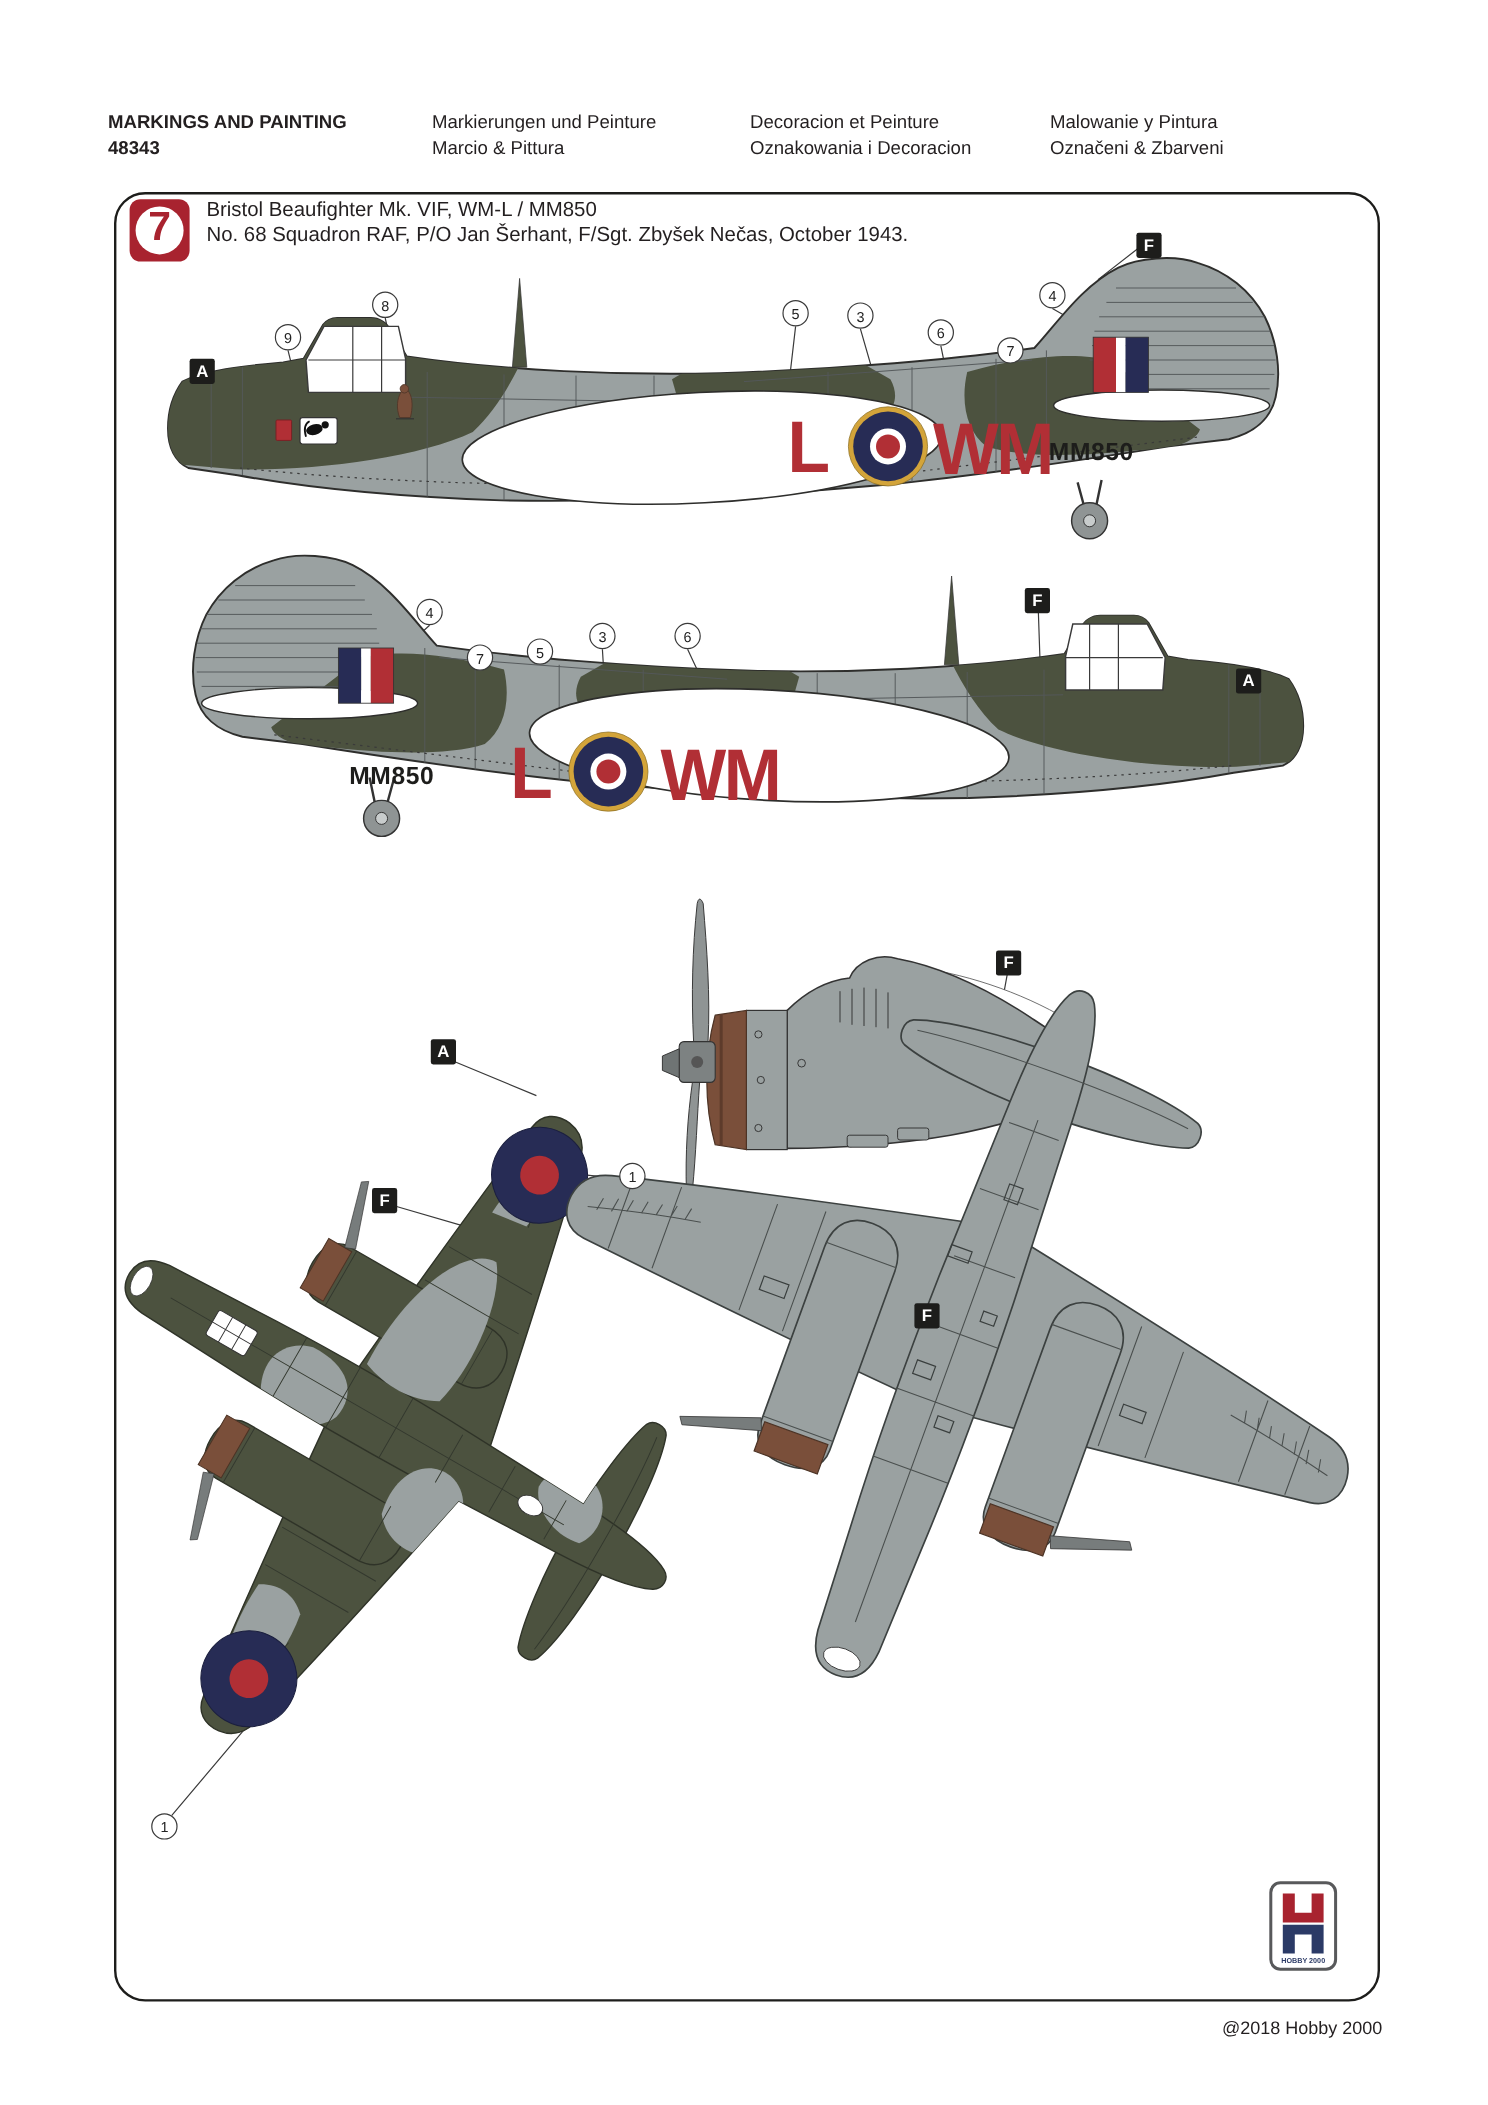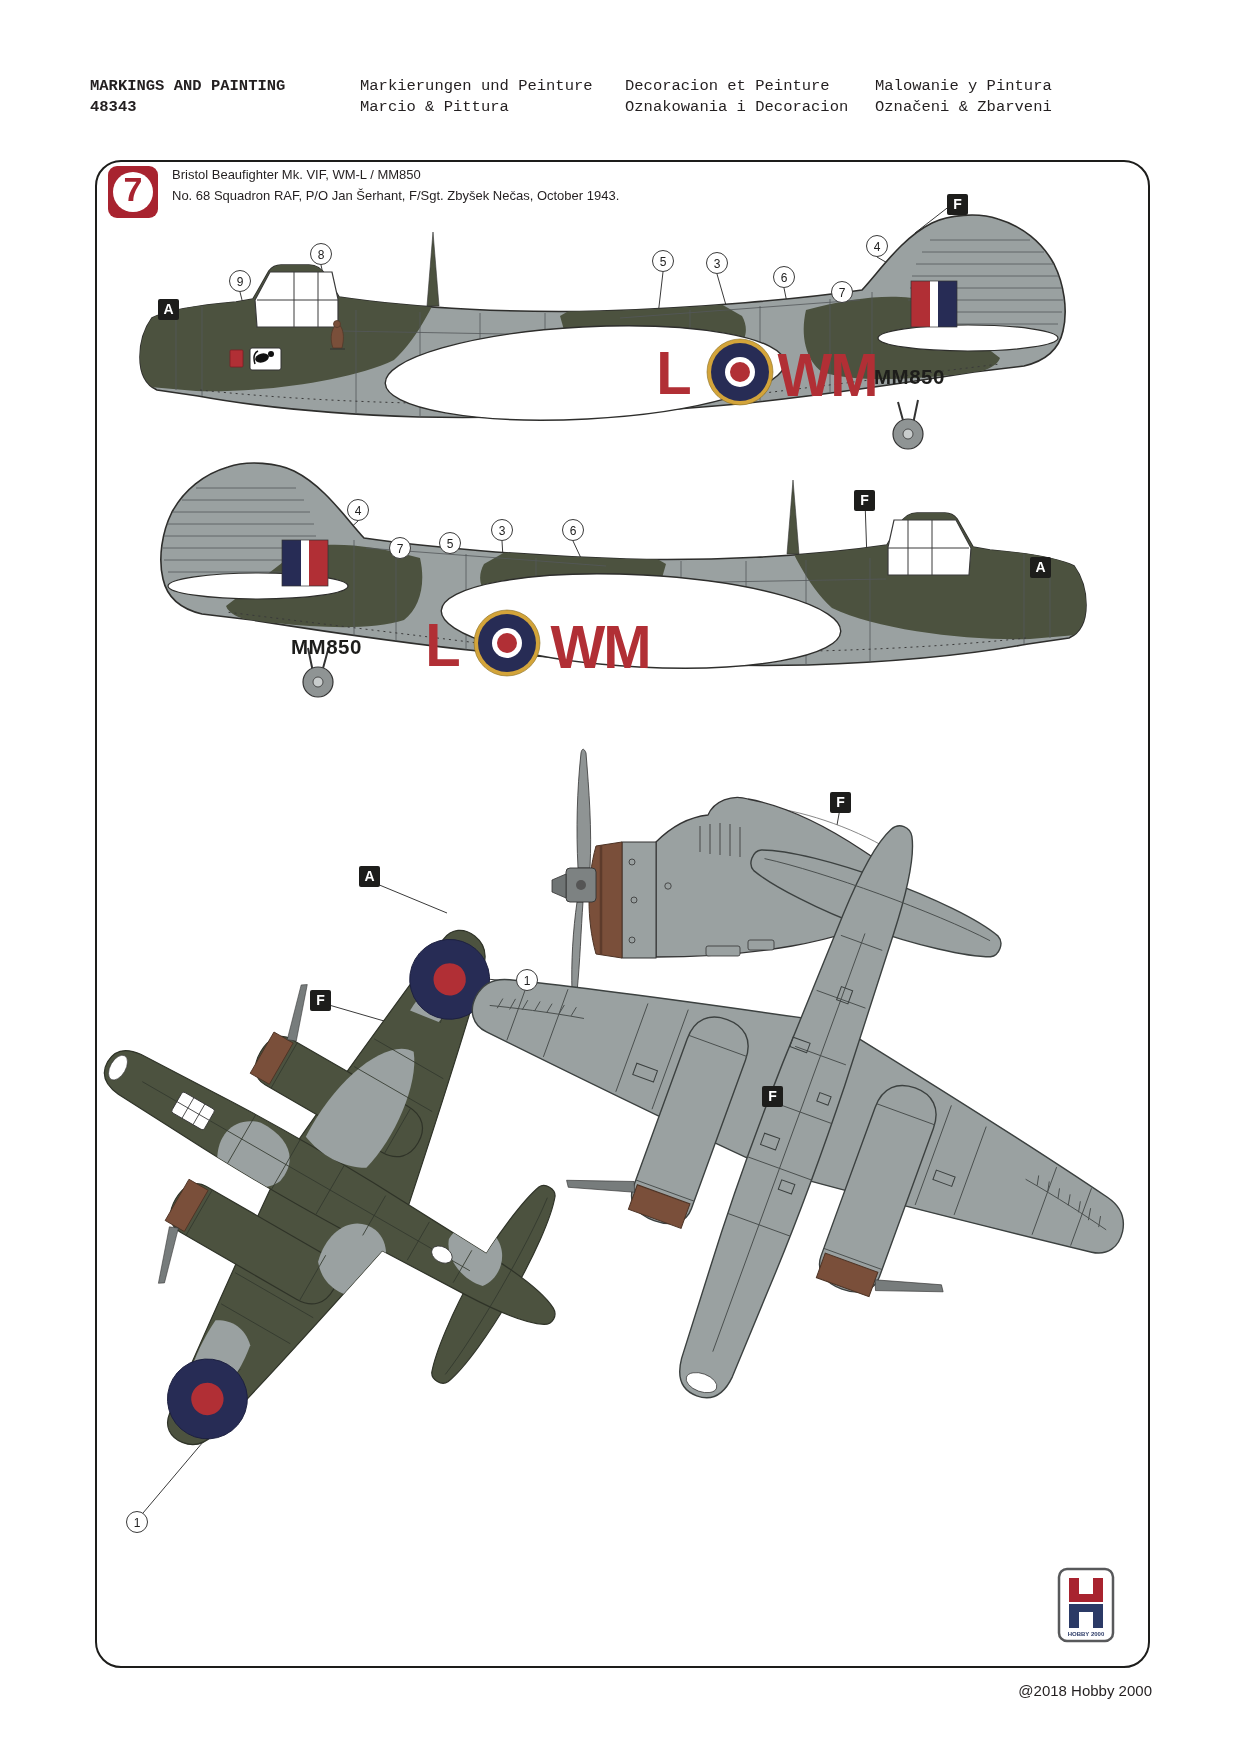--- a/index.html
+++ b/index.html
@@ -5,7 +5,7 @@
   html,body{margin:0;padding:0;background:#fff;}
   body{width:1240px;height:1754px;position:relative;font-family:"Liberation Sans",sans-serif;color:var(--ink,#231f20);}
   
-  .hdr-col{position:absolute;top:76px;font-size:15.5px;line-height:21px;white-space:nowrap;font-family:Liberation Mono, monospace;}
+  .hdr-col{position:absolute;top:92px;font-size:15.5px;line-height:21px;white-space:nowrap;}
   .hdr-col.bold{font-weight:bold;}
   
   .main-box{position:absolute;left:95px;top:160px;width:1055px;height:1508px;border:2.5px solid #1d1d1b;border-radius:26px;box-sizing:border-box;}

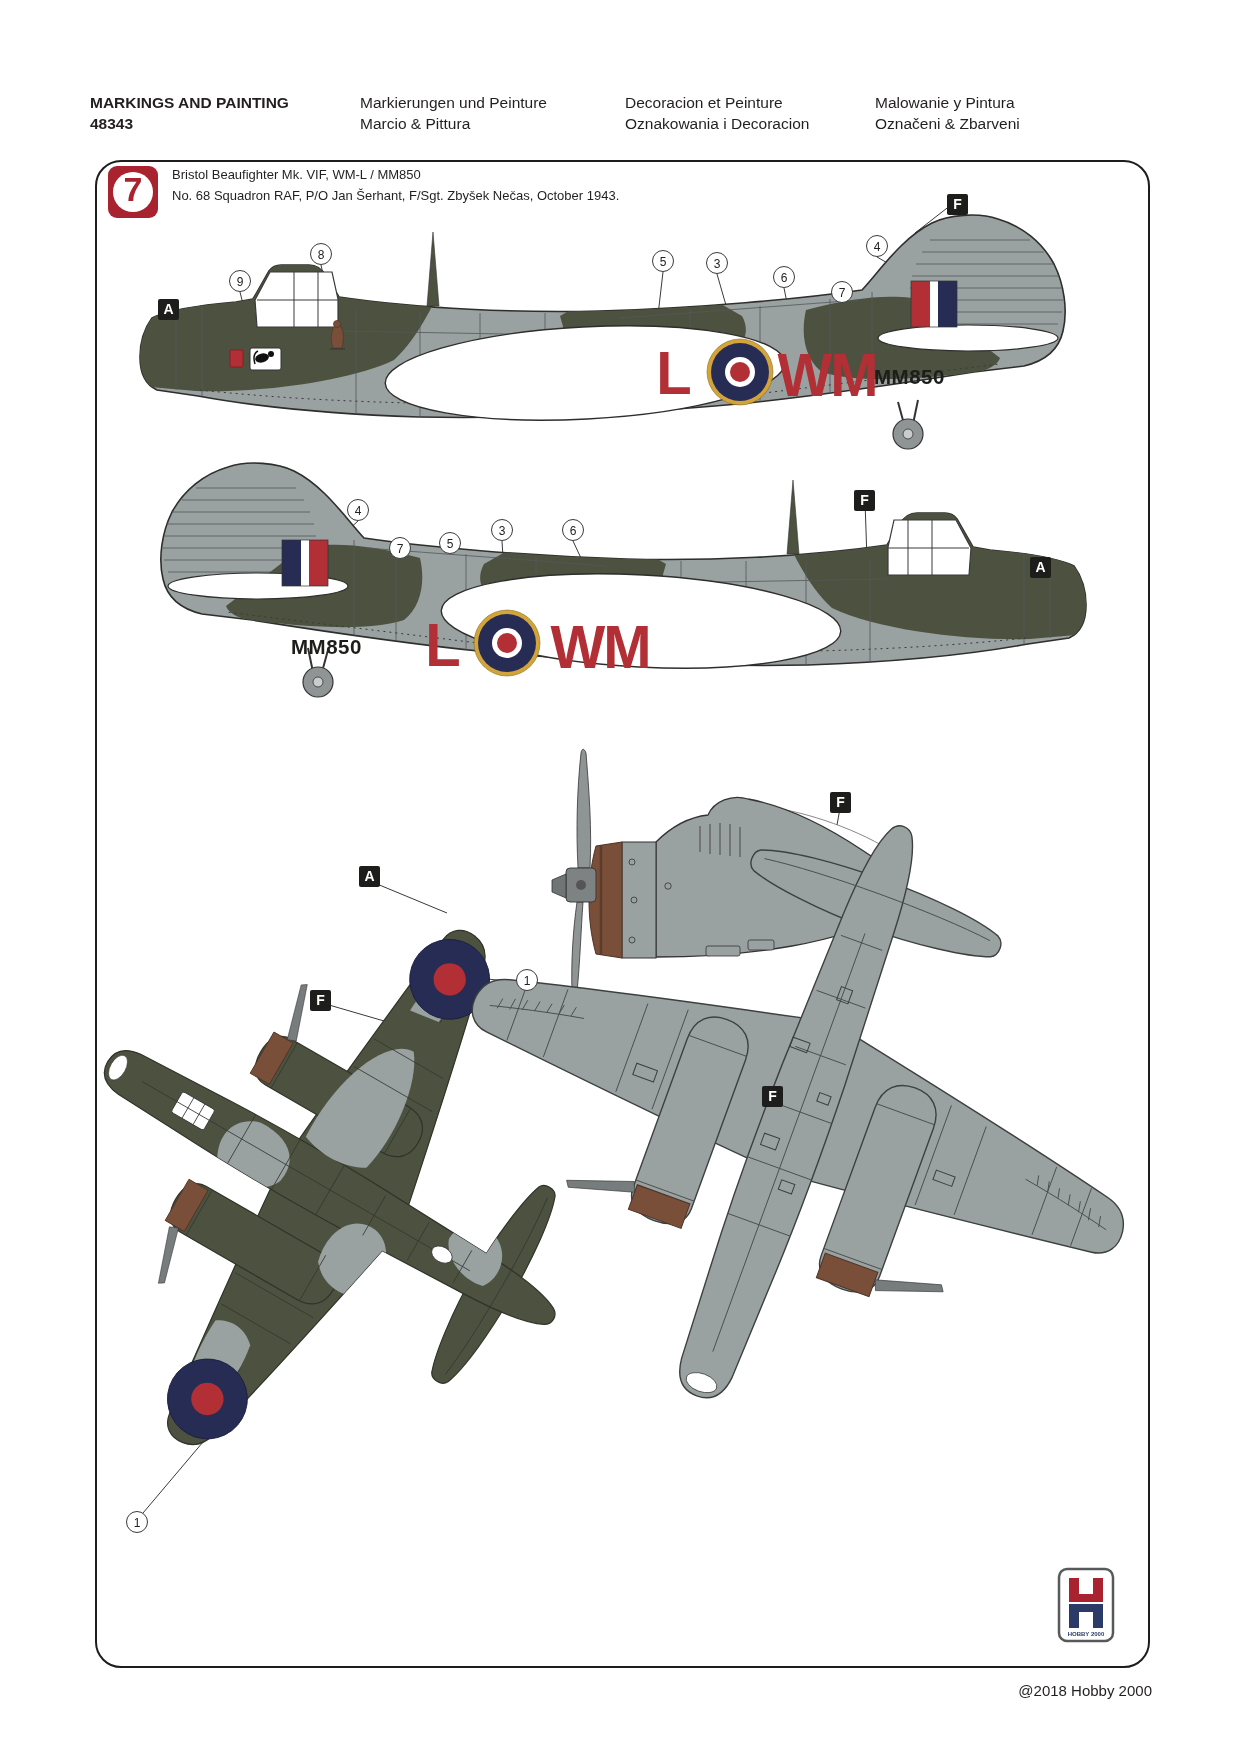--- a/index.html
+++ b/index.html
@@ -13,7 +13,7 @@
   .badge{position:absolute;left:108px;top:166px;width:50px;height:52px;background:var(--badge_red,#a8232f);border-radius:9px;}
   .badge .circ{position:absolute;left:5px;top:6px;width:40px;height:40px;background:#fff;border-radius:50%;}
   .badge .num{position:absolute;left:0;top:4px;width:50px;text-align:center;font-size:34px;font-weight:bold;color:var(--badge_red,#a8232f);}
-  .title-line{position:absolute;left:172px;font-size:13px;line-height:20px;white-space:nowrap;}
+  .title-line{position:absolute;left:172px;font-size:17px;line-height:20px;white-space:nowrap;}
   
   .tag{position:absolute;width:21px;height:21px;background:var(--label_bg,#1d1d1b);color:#fff;font-weight:bold;font-size:14px;text-align:center;line-height:21px;border-radius:2px;}
   

